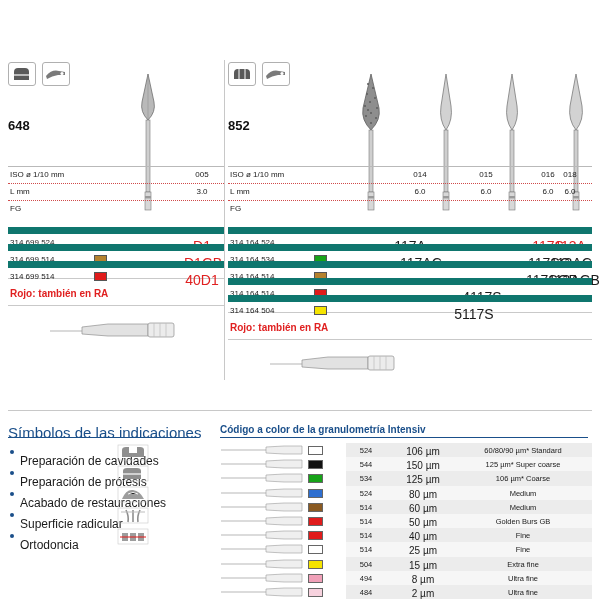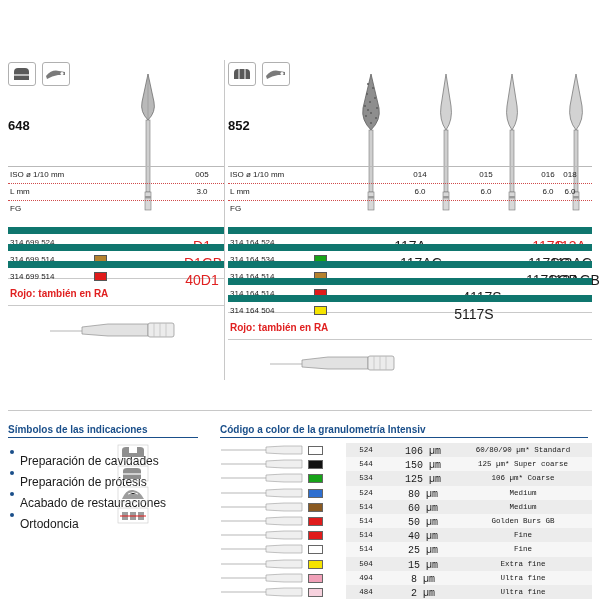--- a/index.html
+++ b/index.html
@@ -77,7 +77,7 @@
   
   .sym-title {
     position:absolute; left:8px; top:424px;
-    font-size:10px; font-weight:bold; color:#1a4f8a;
+    font-size:15px; font-weight:normal; color:#1a4f8a;
   }
   .sym-underline { position:absolute; left:8px; top:437px; width:190px; height:1px; background:#1a4f8a; }
   .sym-list { position:absolute; left:8px; top:442px; width:205px; }

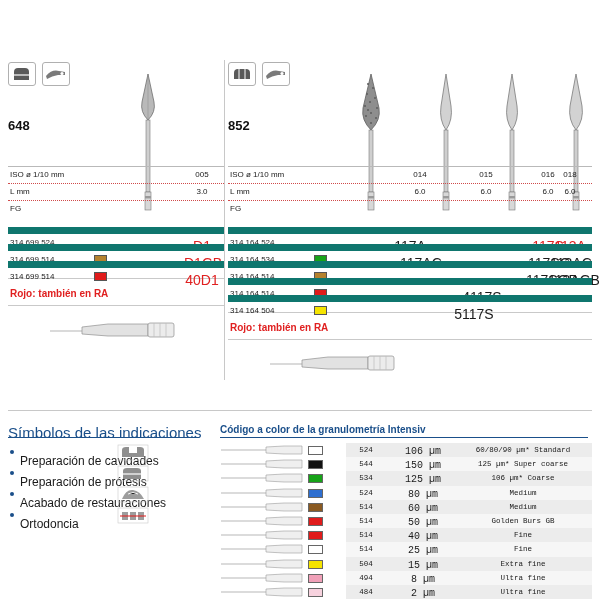--- a/index.html
+++ b/index.html
@@ -96,7 +96,7 @@
   }
   .cc-underline { position:absolute; left:220px; top:437px; width:368px; height:1px; background:#1a4f8a; }
   .cc-table { position:absolute; left:220px; top:443px; width:372px; }
-  .cc-row { position:relative; height:14.2px;font-family:Liberation Mono, monospace; }
+  .cc-row { position:relative; height:14.2px; }
   .cc-row .bur-mini { position:absolute; left:0px; top:2px; }
   .cc-row .c-code { position:absolute; left:126px; top:3px; width:40px; text-align:center; font-size:7.5px; }
   .cc-row .c-sw { position:absolute; left:88px; top:3px; width:15px; height:9px; border:1px solid #666; }

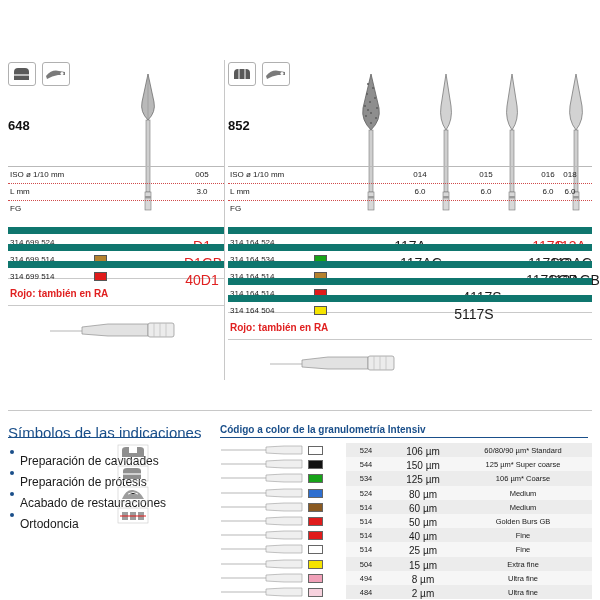--- a/index.html
+++ b/index.html
@@ -369,6 +369,17 @@
     </div>
 
 
+    <div class="sym-row">
+      <span class="dot"></span>
+      <span class="txt">Superficie radicular</span>
+      <span class="pic">
+        <svg width="34" height="19" viewBox="0 0 34 19">
+          <rect x="2" y="2" width="30" height="15" fill="none" stroke="#c9c9c9" stroke-width="0.6"></rect>
+          <path d="M10 4 Q13 10 12 16 M17 4 Q17 10 17 16 M24 4 Q21 10 22 16" stroke="#8f8f8f" stroke-width="1.6" fill="none"></path>
+          <path d="M5 6 L29 6" stroke="#bdbdbd" stroke-width="1"></path>
+        </svg>
+      </span>
+    </div>
 
     <div class="sym-row">
       <span class="dot"></span>

